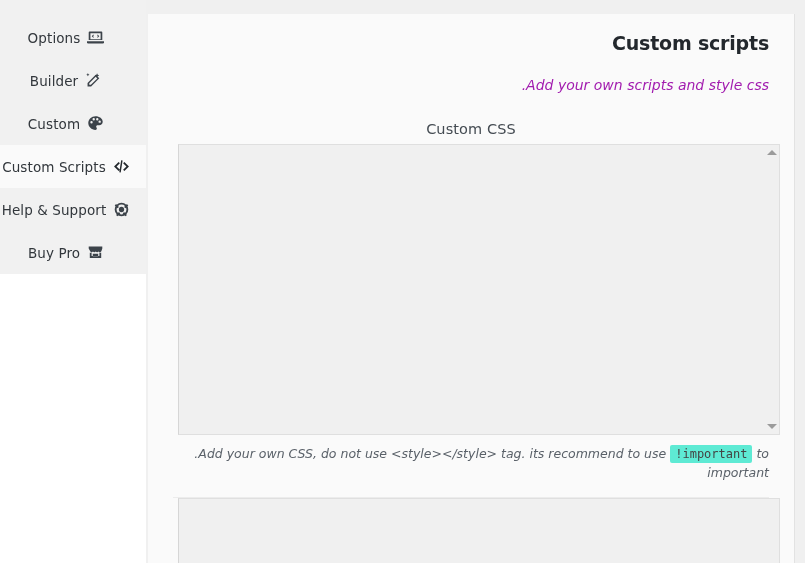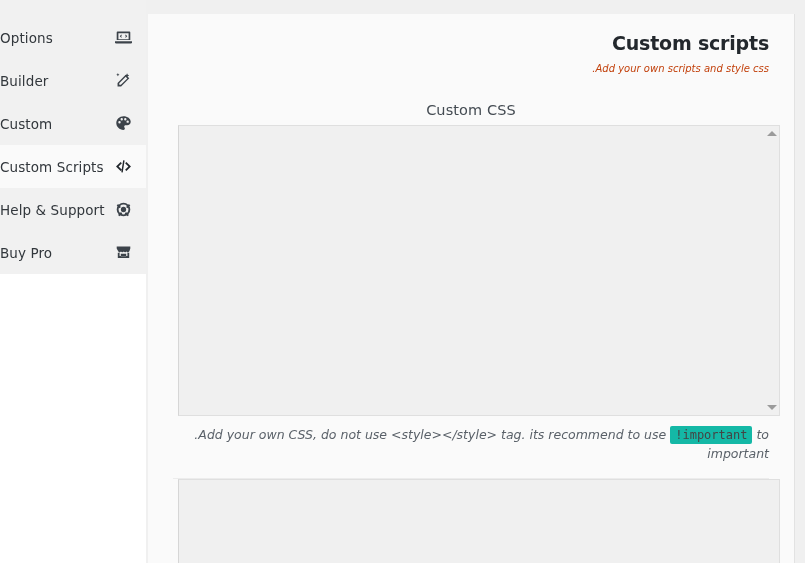--- a/index.html
+++ b/index.html
@@ -39,7 +39,7 @@
   .sidebar-item {
     display: flex;
     align-items: center;
-    justify-content: space-between;
+    justify-content: center;
     height: 43px;
     padding: 0 14px 0 0;
     box-sizing: border-box;

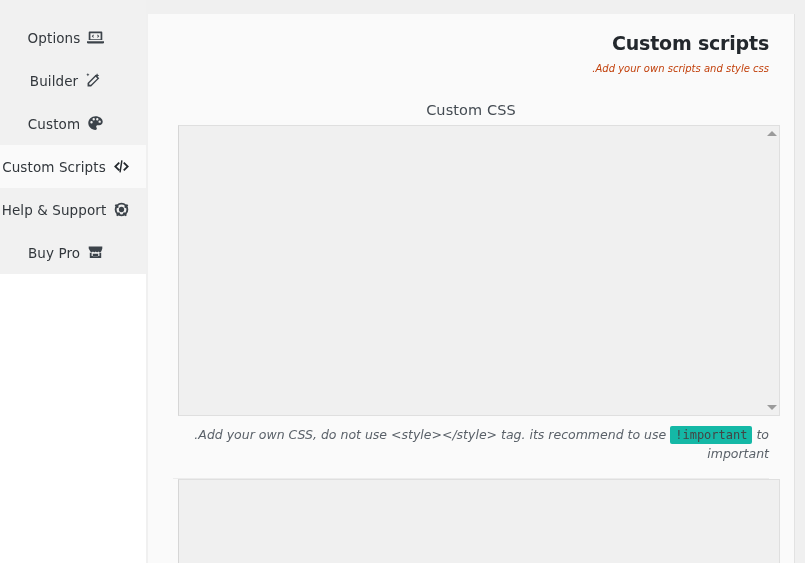--- a/index.html
+++ b/index.html
@@ -90,10 +90,10 @@
     letter-spacing: -0.2px;
   }
   .page-subtitle {
-    font-size: 10px;
+    font-size: 14px;
     font-style: italic;
-    color: #c2410c;
-    margin-top: 9px;
+    color: #a21caf;
+    margin-top: 23px;
   }
 
   .section {

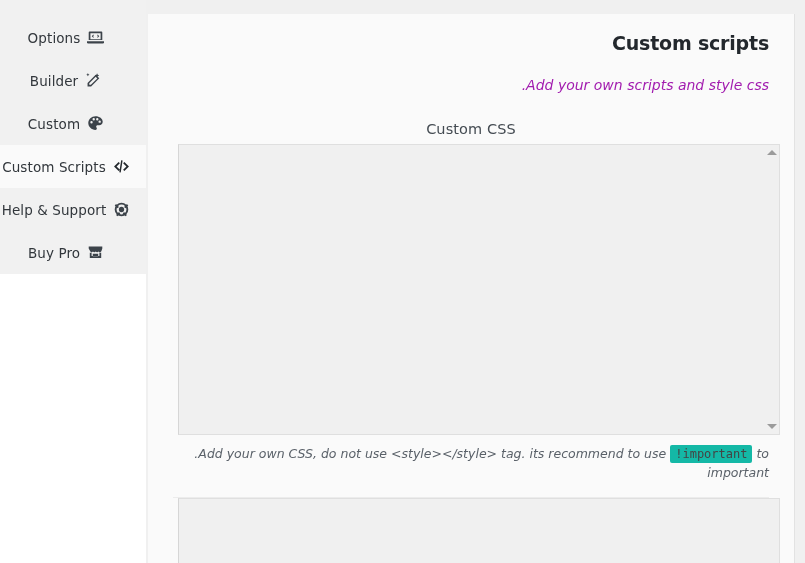--- a/index.html
+++ b/index.html
@@ -178,7 +178,7 @@
   .code-badge {
     font-family: "DejaVu Sans Mono", "Liberation Mono", monospace;
     font-style: normal;
-    background: #14b8a6;
+    background: #5eead4;
     color: #444;
     padding: 2px 5px;
     font-size: 12px;

